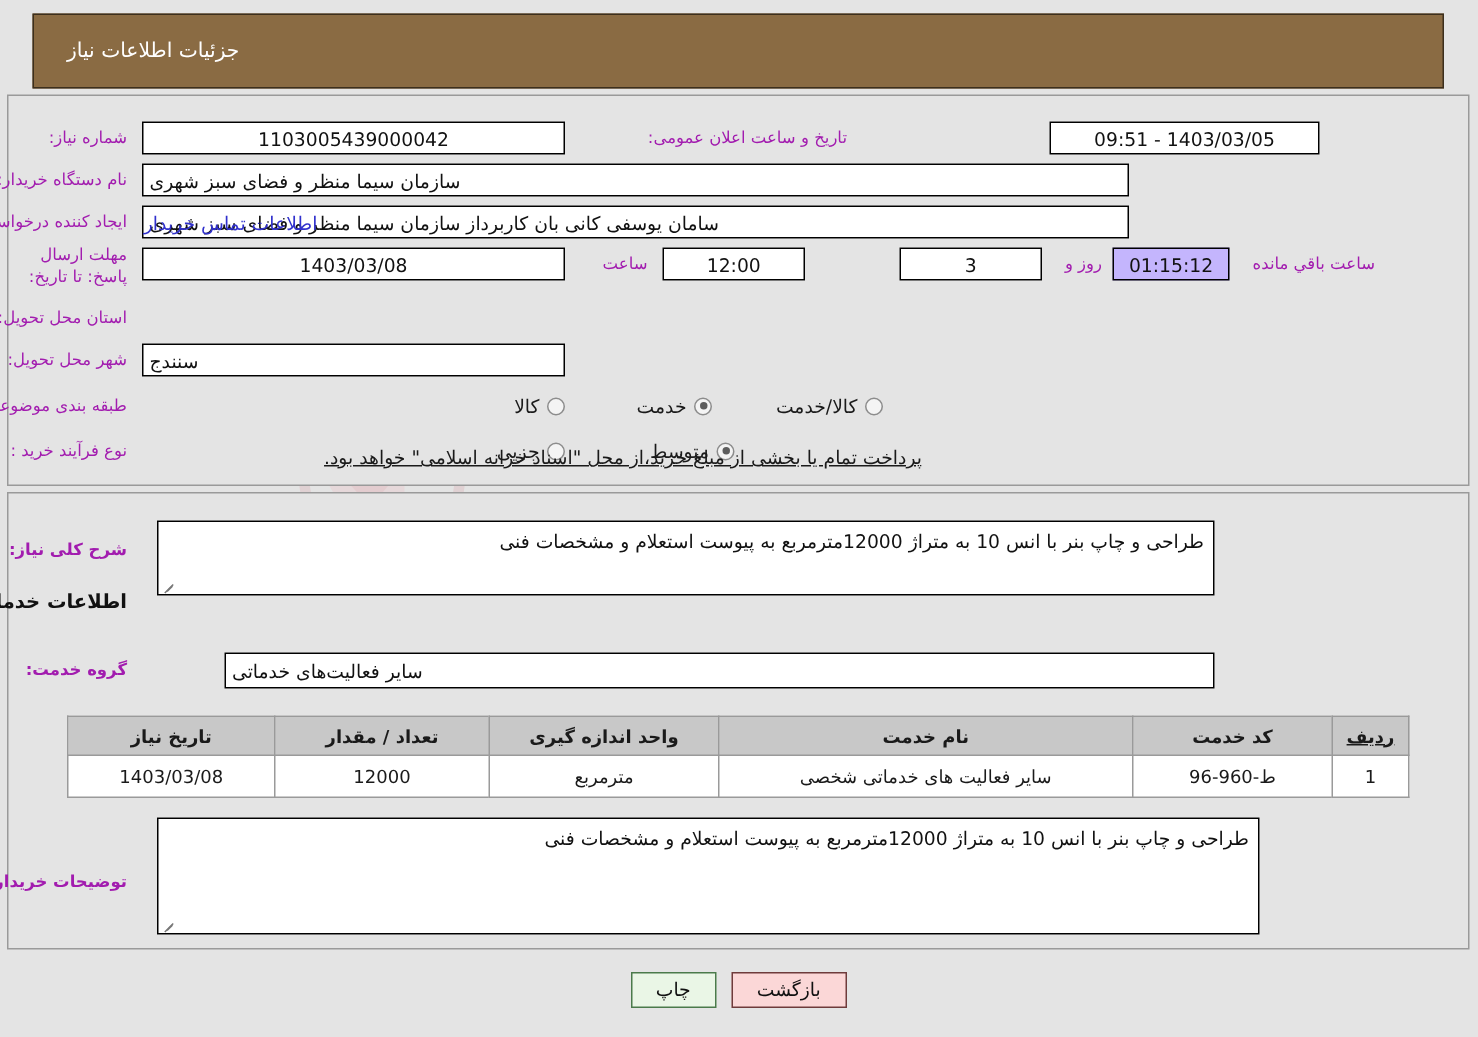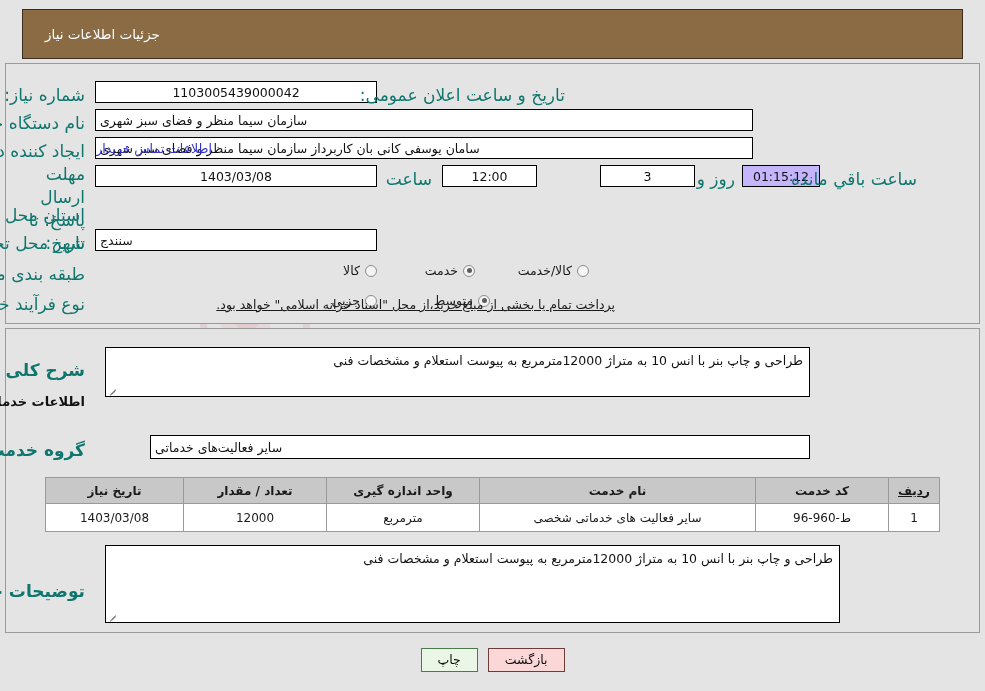--- a/index.html
+++ b/index.html
@@ -100,8 +100,8 @@
   
   .lbl {
     position: absolute;
-    font-size: 17px;
-    color: #0f766e;
+    font-size: 11px;
+    color: #a21caf;
     text-align: right;
     white-space: nowrap;
     z-index: 11;

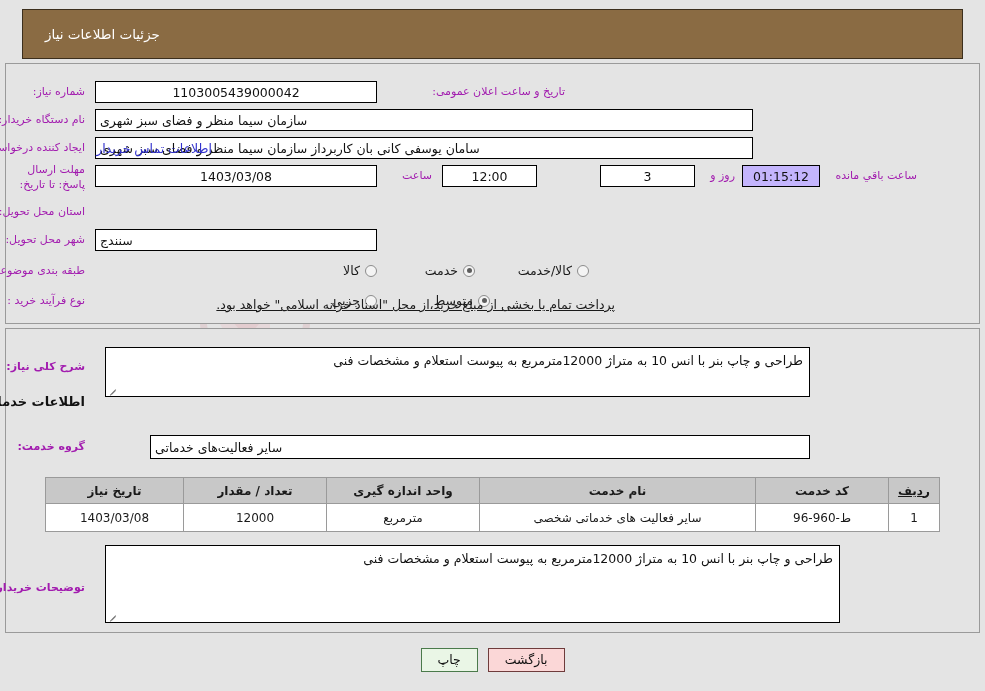--- a/index.html
+++ b/index.html
@@ -295,6 +295,7 @@
   <div class="lbl" style="right:900px; top:85px;">شماره نیاز:</div>
   <div class="fld center" style="right:608px; top:81px; width:282px; height:22px;">1103005439000042</div>
   <div class="lbl" style="right:420px; top:85px;">تاریخ و ساعت اعلان عمومی:</div>
+  <div class="fld center" style="right:105px; top:81px; width:180px; height:22px;">1403/03/05 - 09:51</div>
 
   <div class="lbl" style="right:900px; top:113px;">نام دستگاه خریدار:</div>
   <div class="fld right" style="right:232px; top:109px; width:658px; height:22px;">سازمان سیما  منظر و فضای سبز شهری</div>

